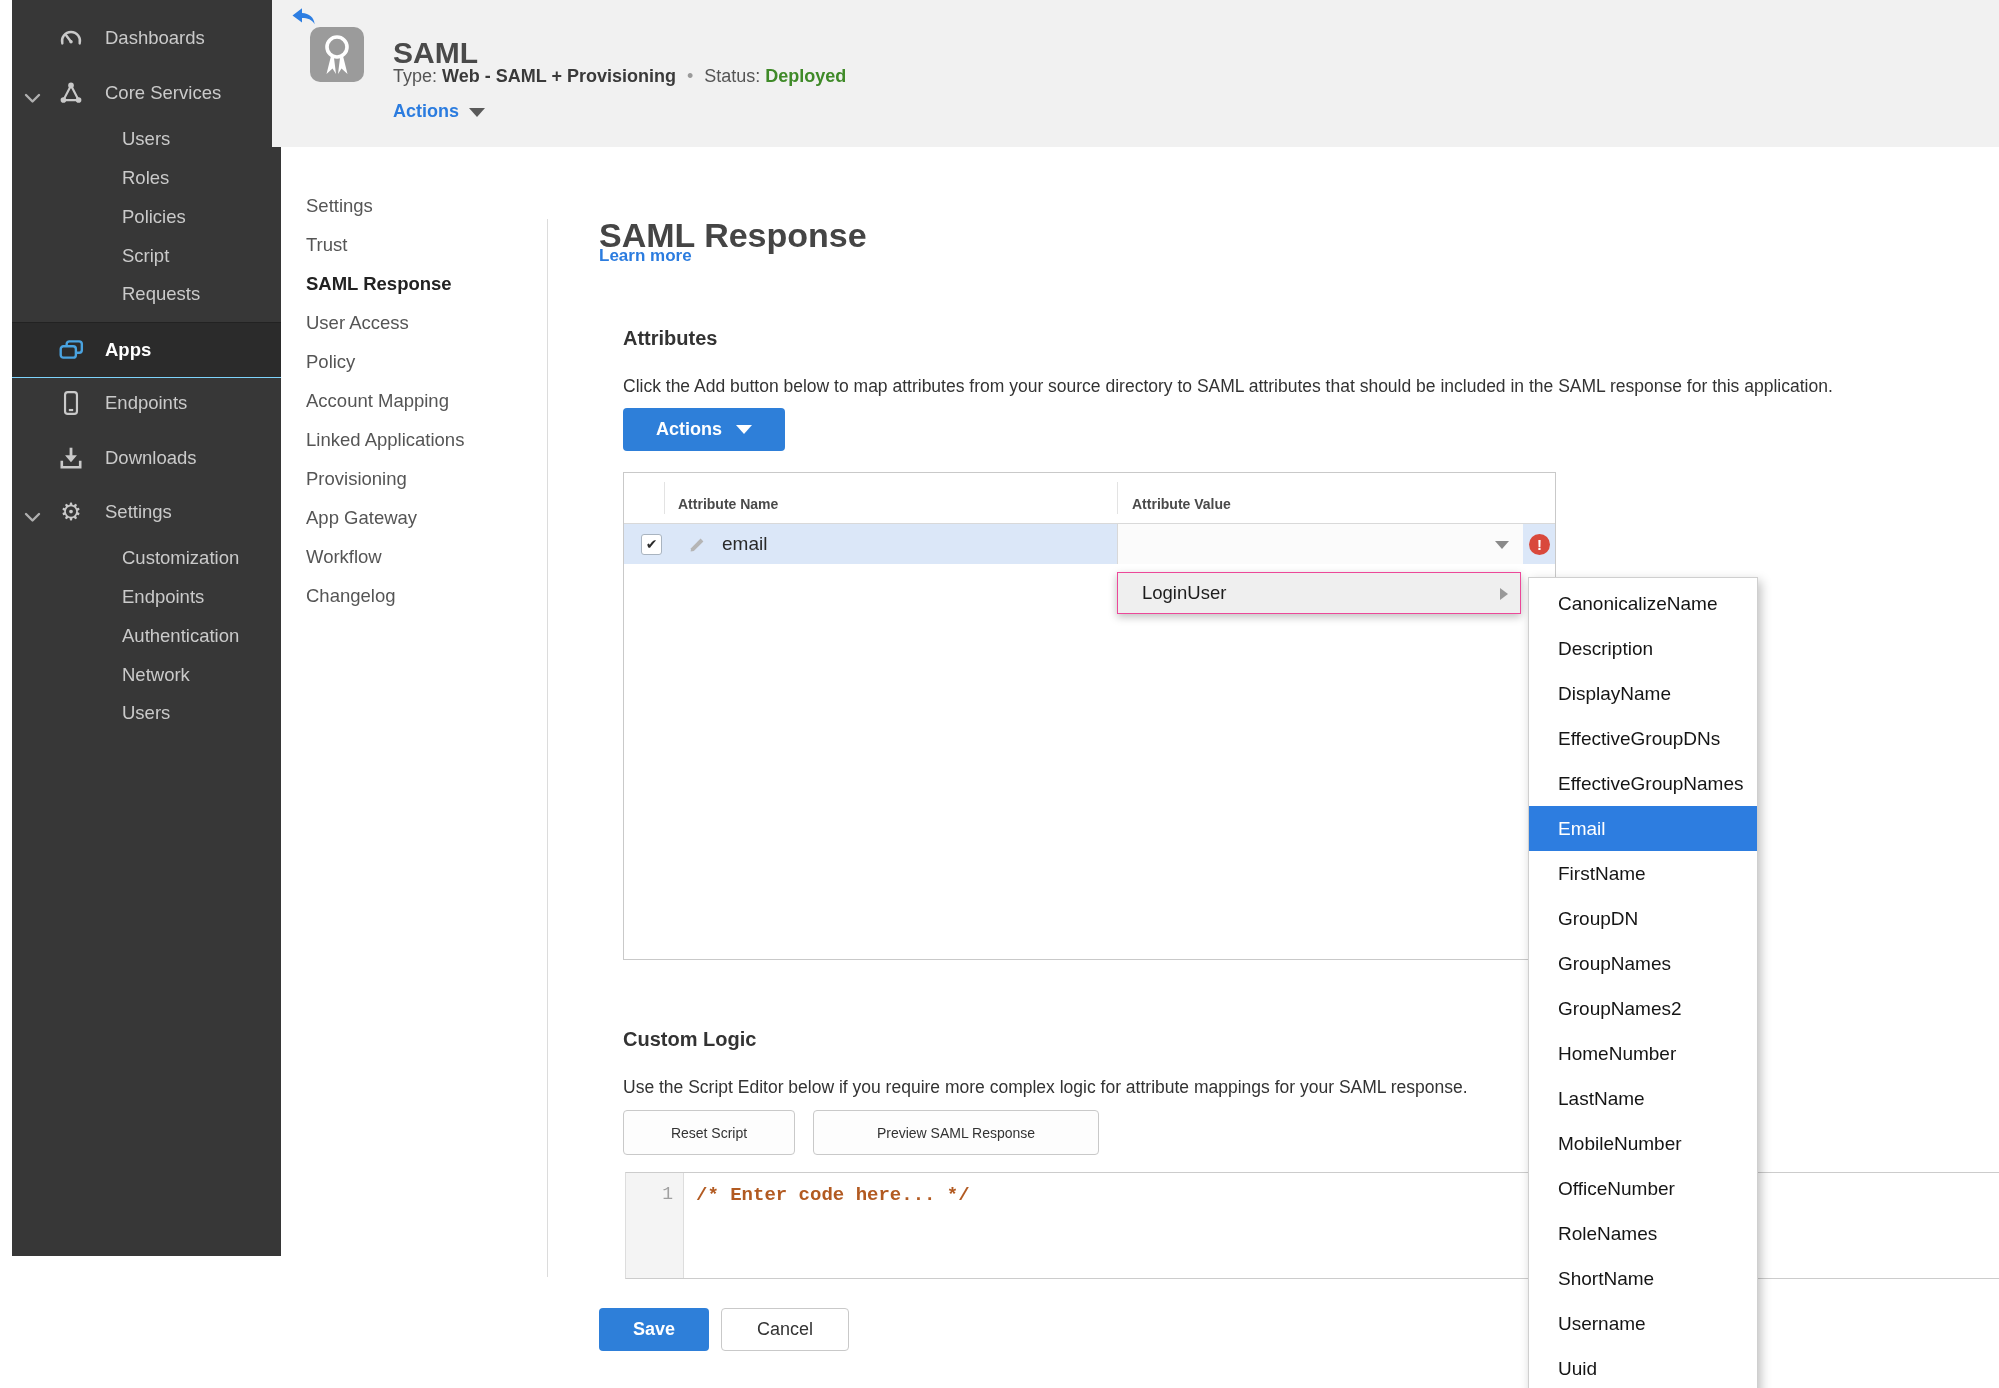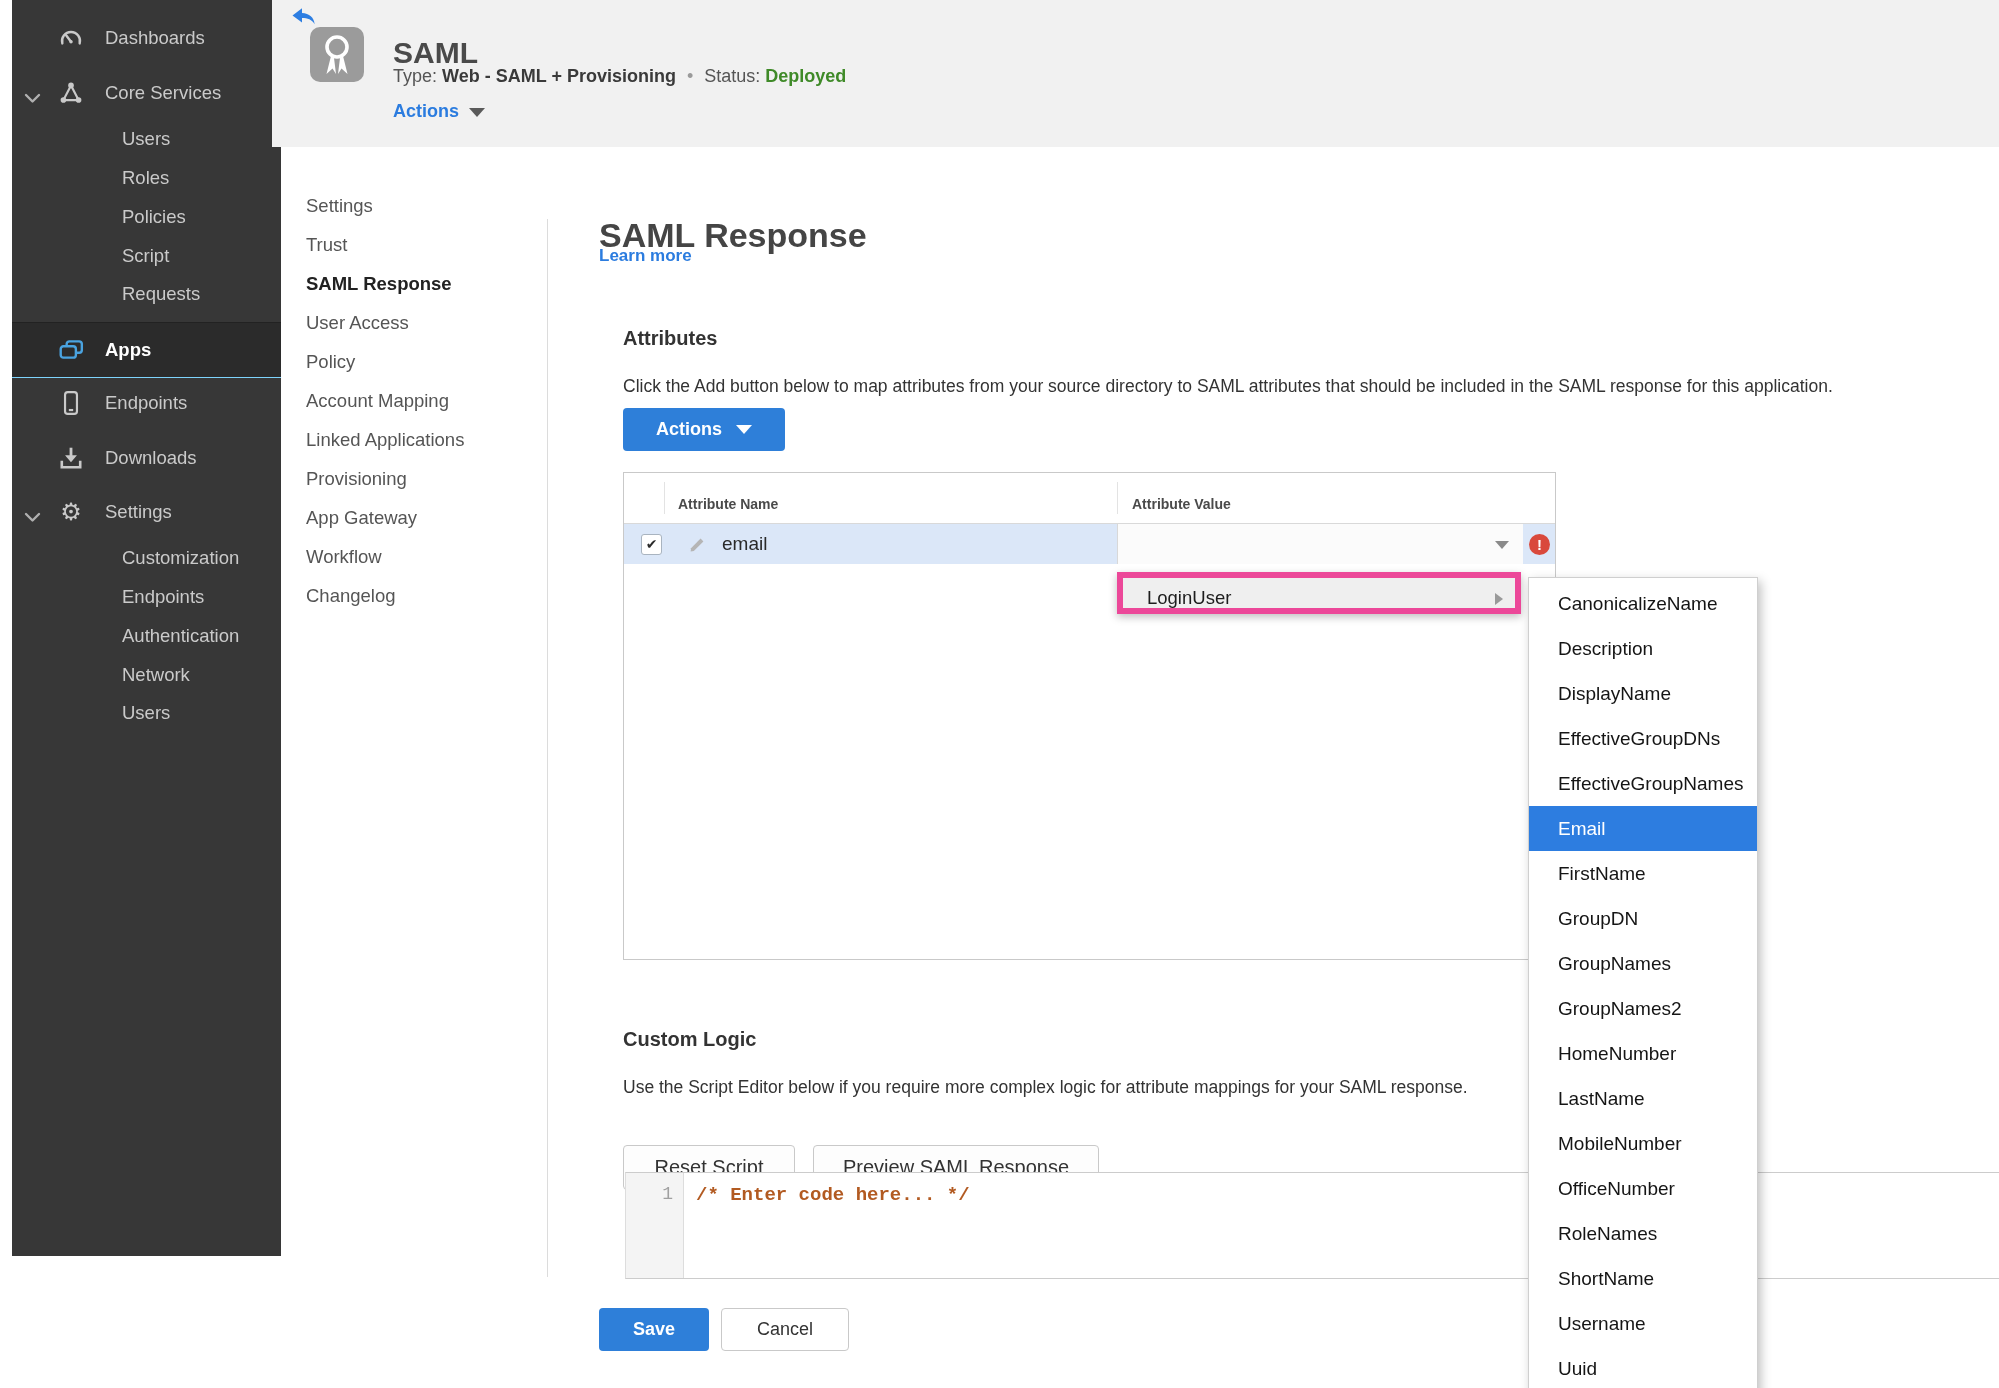--- a/index.html
+++ b/index.html
@@ -62,7 +62,7 @@
   .error-icon { position:absolute; left:905px; top:10px; width:21px; height:21px; border-radius:50%; background:#d9493c; color:#fff; font-weight:bold; font-size:15px; text-align:center; line-height:21px; }
 
   
-  .loginuser-menu { position:absolute; left:1117px; top:572px; width:404px; height:42px; background:#efefef; border:6px solid #ec4899; box-sizing:border-box; box-shadow:0 3px 8px rgba(0,0,0,0.25); z-index:5; cursor:pointer; }
+  .loginuser-menu { position:absolute; left:1117px; top:572px; width:404px; height:42px; background:#efefef; border:1px solid #ec4899; box-sizing:border-box; box-shadow:0 3px 8px rgba(0,0,0,0.25); z-index:5; cursor:pointer; }
   .loginuser-menu .mlabel { margin-left:24px; line-height:40px; font-size:18.5px; color:#1d1d1d; }
   .menu-arrow { position:absolute; right:12px; top:15px; width:0; height:0; border-top:6px solid transparent; border-bottom:6px solid transparent; border-left:8px solid #999; }
   .attr-submenu { position:absolute; left:1528px; top:577px; width:230px; height:818px; background:#fff; border:1px solid #cfcfcf; box-sizing:border-box; box-shadow:3px 4px 10px rgba(0,0,0,0.25); z-index:6; padding-top:3px; }

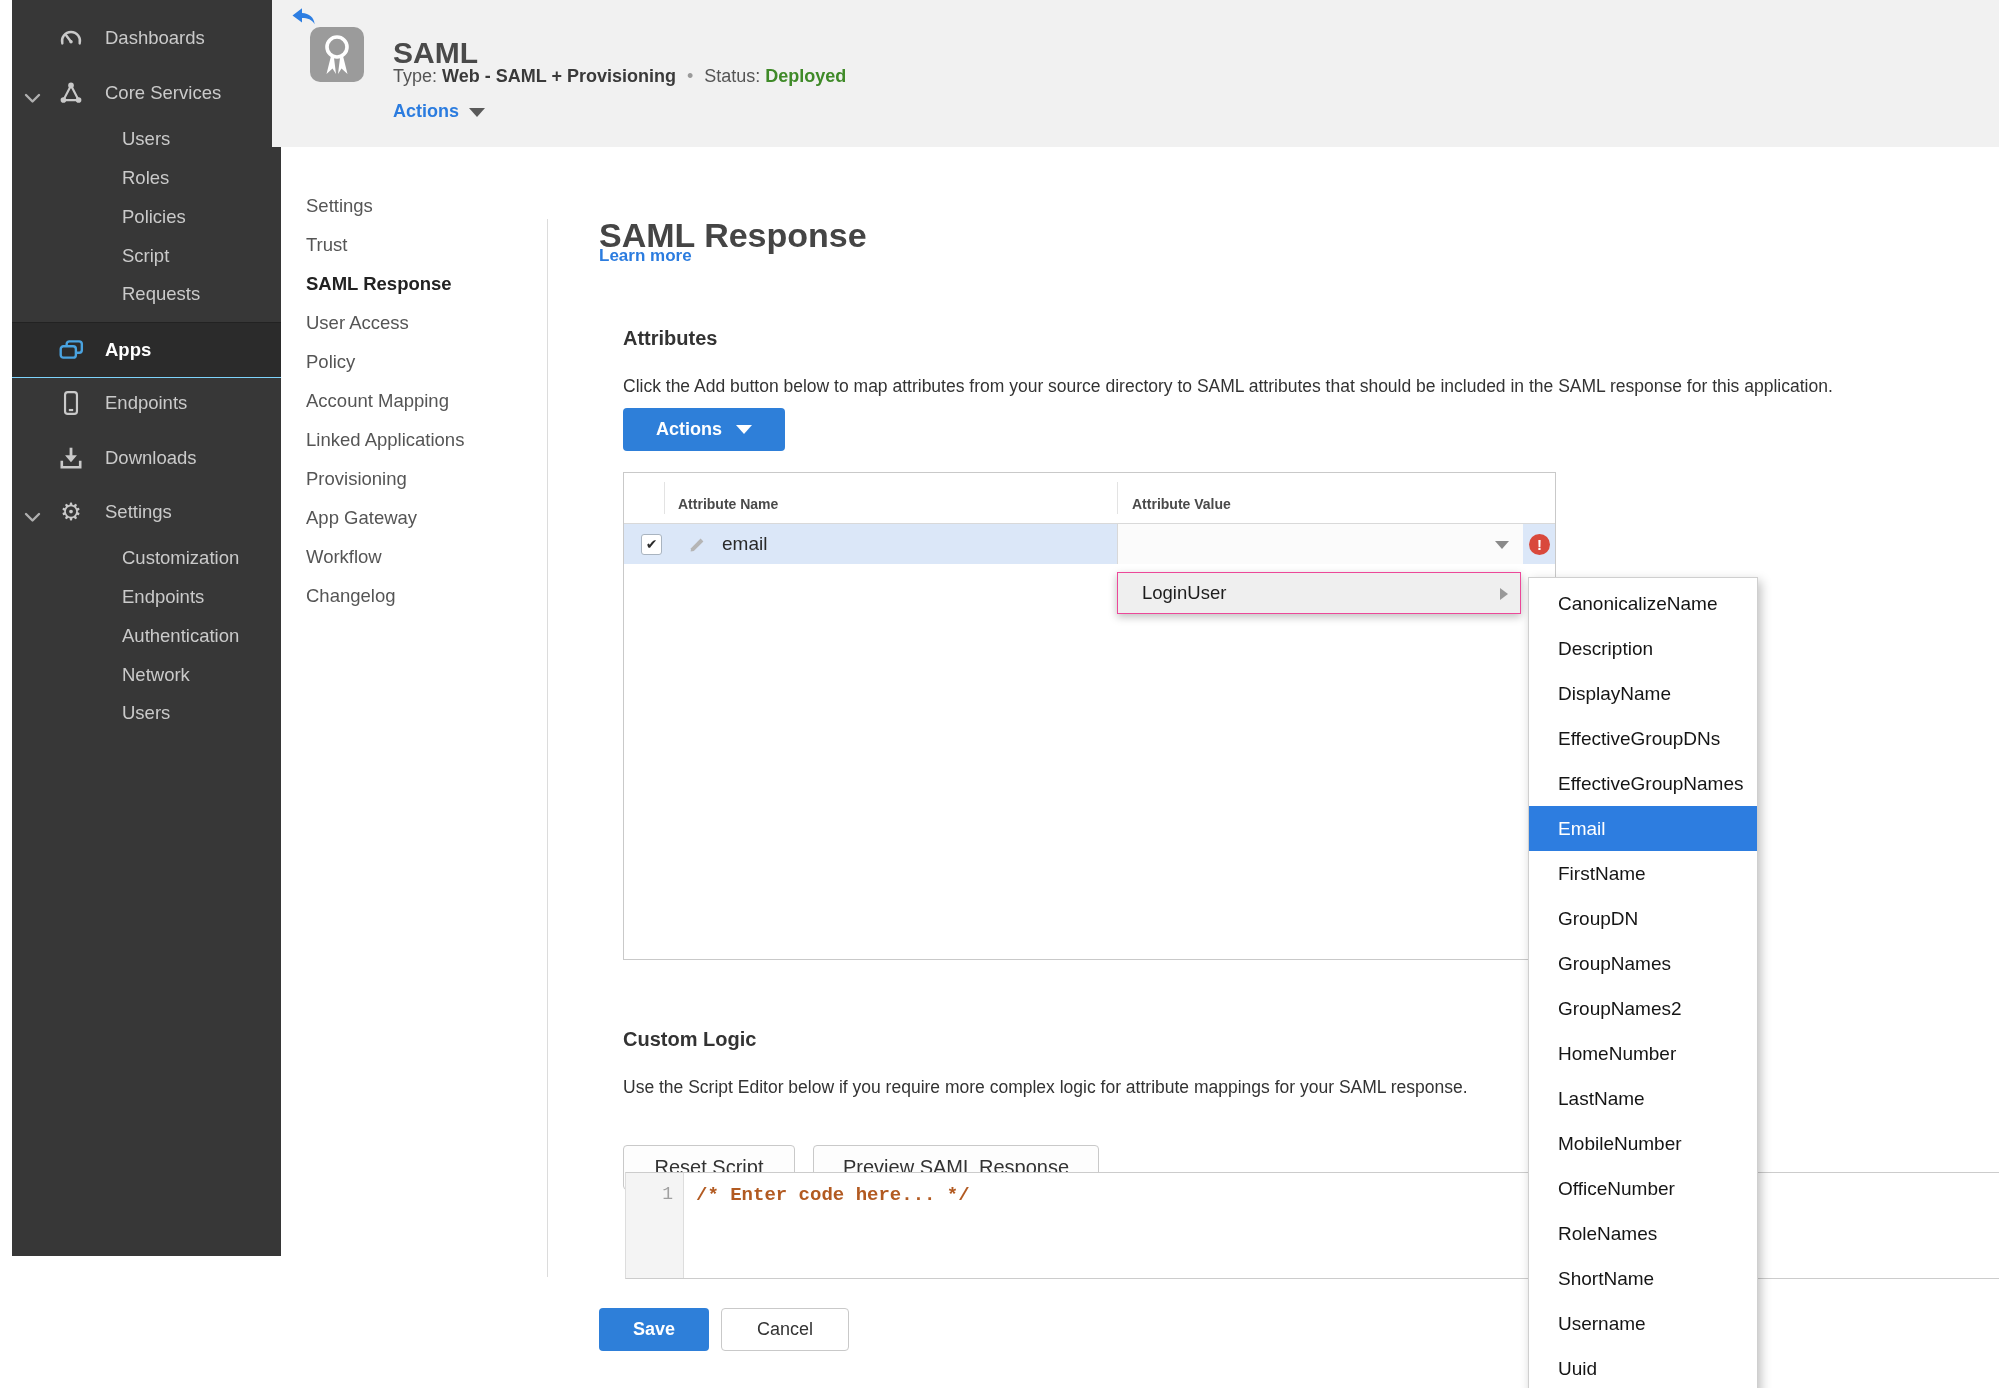--- a/index.html
+++ b/index.html
@@ -70,7 +70,7 @@
   .submenu-item.selected { background:#2d7de0; color:#ffffff; }
 
   
-  .ghost-btn { position:absolute; top:1110px; height:45px; background:#fdfdfd; border:1px solid #c9c9c9; border-radius:4px; box-sizing:border-box; display:flex; align-items:center; justify-content:center; font-size:20px; color:#333; cursor:pointer;margin-top:35px; }
+  .ghost-btn { position:absolute; top:1110px; height:45px; background:#fdfdfd; border:1px solid #c9c9c9; border-radius:4px; box-sizing:border-box; display:flex; align-items:center; justify-content:center; font-size:14px; color:#333; cursor:pointer; }
   .editor { position:absolute; left:625px; top:1172px; width:1374px; height:107px; background:#fff; border-top:1px solid #ccc; border-bottom:1px solid #ccc; border-left:1px solid #ddd; box-sizing:border-box; }
   .gutter { position:absolute; left:0; top:0; bottom:0; width:57px; background:#f4f4f4; border-right:1px solid #ddd; }
   .lineno { position:absolute; top:11px; right:10px; font-family:"Liberation Mono", monospace; font-size:18px; color:#a0a0a0; }

